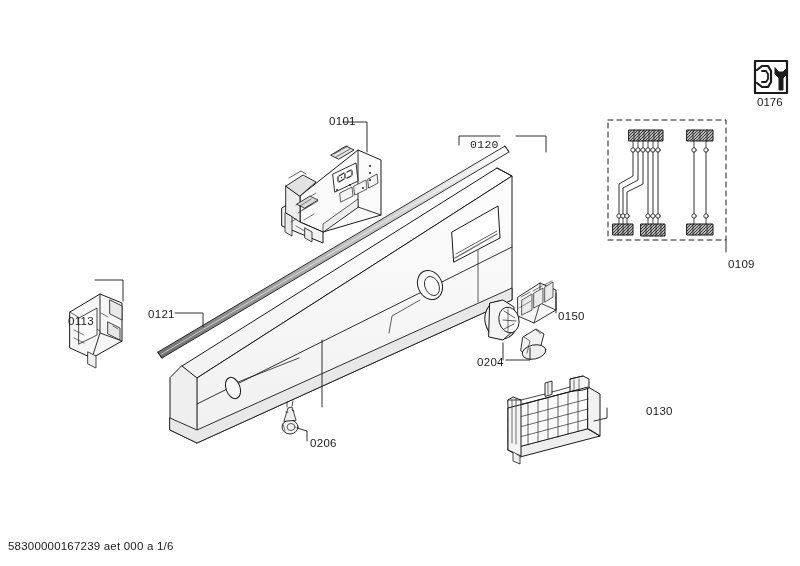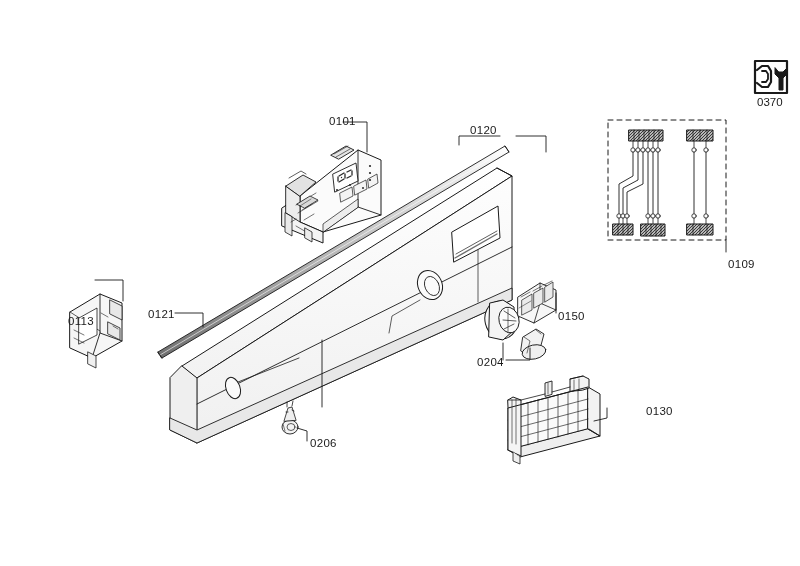--- a/index.html
+++ b/index.html
@@ -441,7 +441,7 @@
   <div class="lbl" style="left:610px; top:405px;margin-left:36px;">0130</div>
   <div class="lbl" style="left:706px; top:258px;margin-left:22px;">0109</div>
 
-  <div class="icon-caption" style="left:757px; top:96px;">0370</div>
+  <div class="icon-caption" style="left:757px; top:96px;">0176</div>
 
 
 </div>

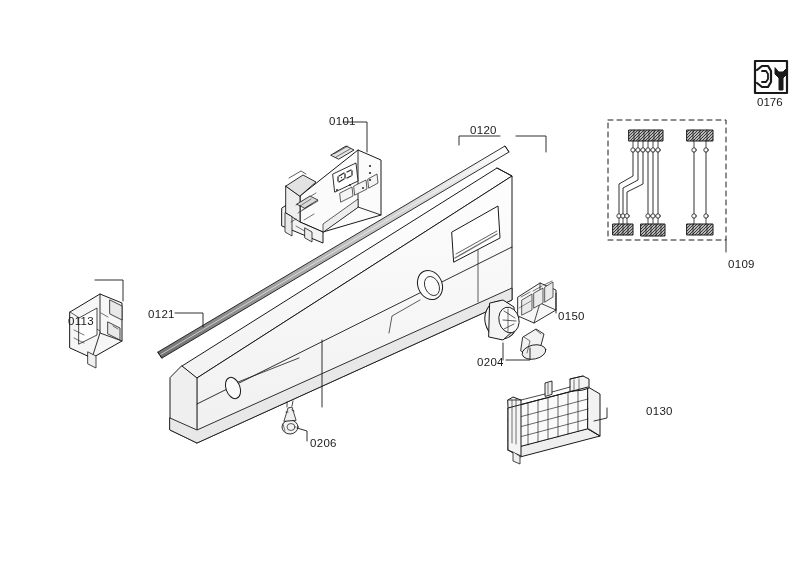--- a/index.html
+++ b/index.html
@@ -432,7 +432,7 @@
   </svg>
 
   <div class="lbl" style="left:317px; top:115px;margin-left:12px;">0101</div>
-  <div class="lbl" style="left:470px; top:124px;">0120</div>
+  <div class="lbl" style="left:470px; top:138px;font-family:Liberation Mono, monospace;">0120</div>
   <div class="lbl" style="left:68px;  top:274px;margin-top:41px;">0113</div>
   <div class="lbl" style="left:148px; top:308px;">0121</div>
   <div class="lbl" style="left:558px; top:310px;">0150</div>

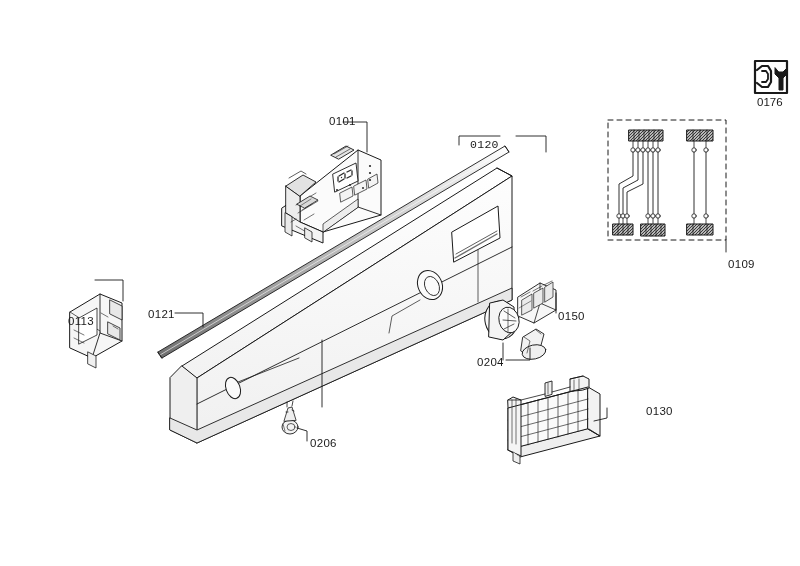--- a/index.html
+++ b/index.html
@@ -443,6 +443,7 @@
 
   <div class="icon-caption" style="left:757px; top:96px;">0176</div>
 
+  <div class="footer-text">58300000167239 aet 000 a 1/6</div>
 
 </div>
 

